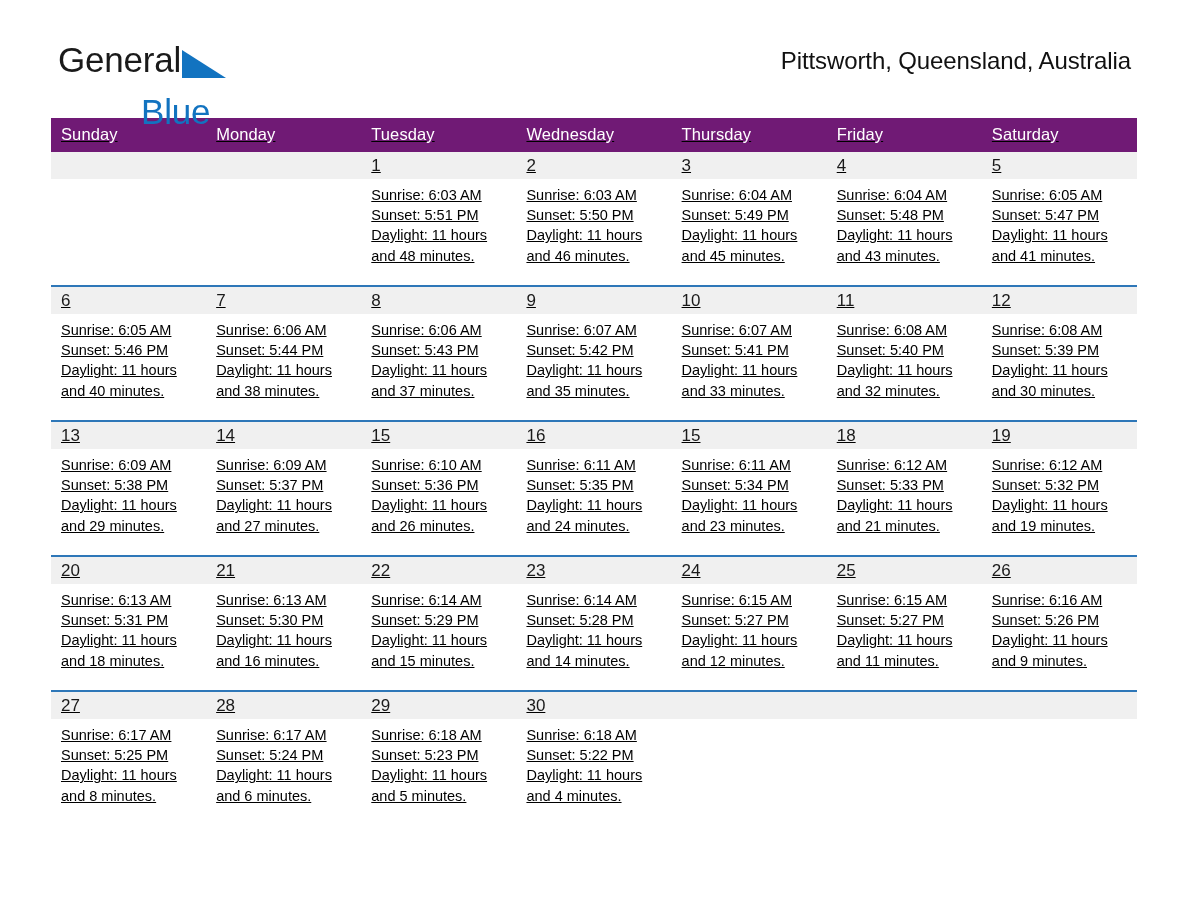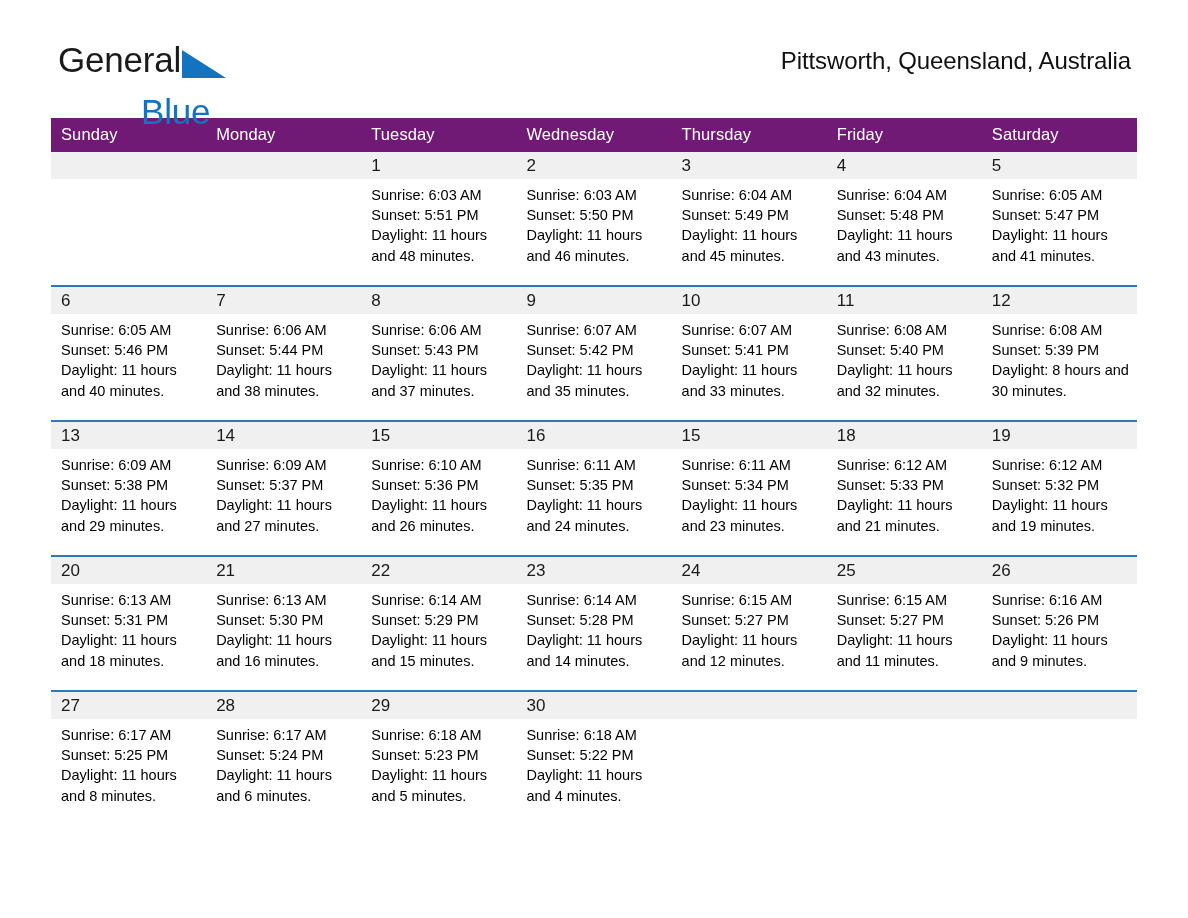--- a/index.html
+++ b/index.html
@@ -20,6 +20,7 @@
     height: 918px;
     box-sizing: border-box;
     padding: 0 51px;
+    text-decoration: underline;
   }
 
   

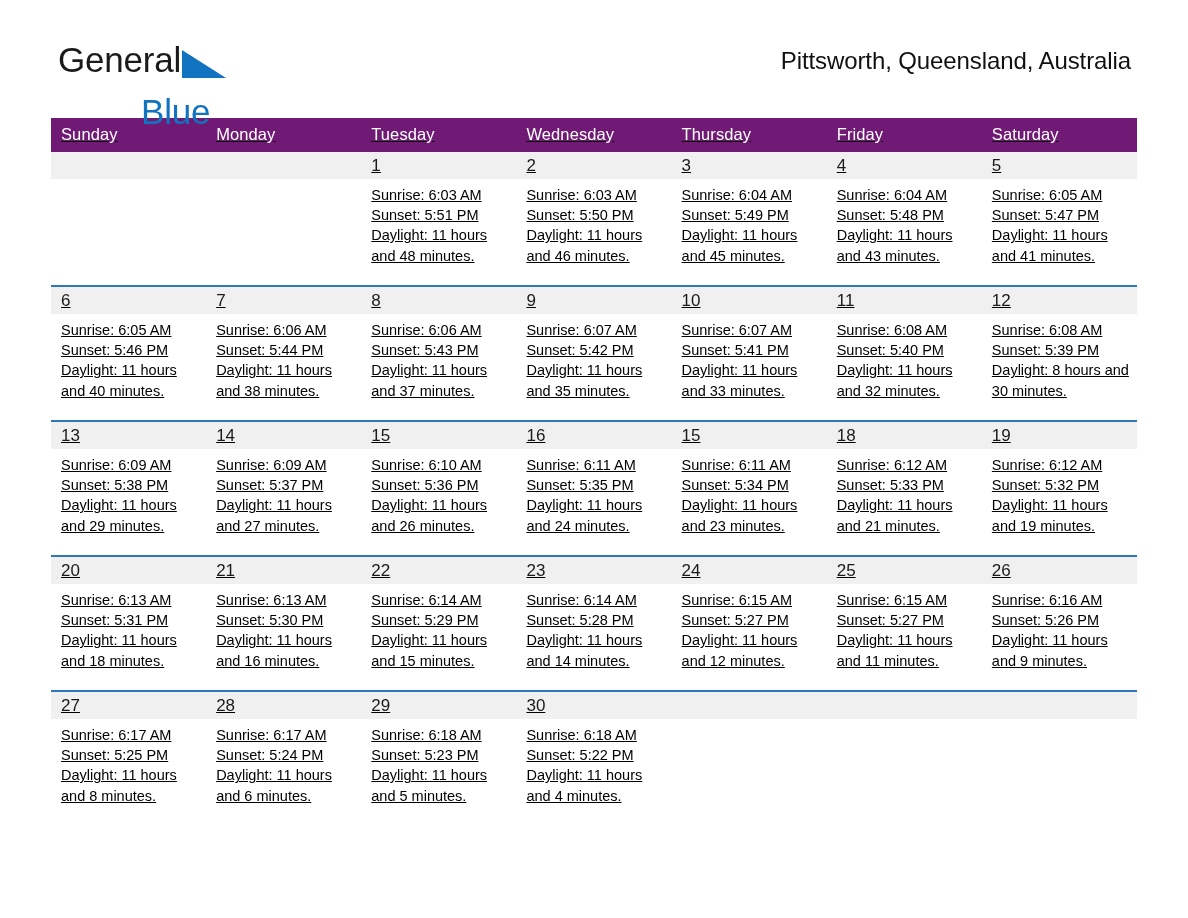--- a/index.html
+++ b/index.html
@@ -305,7 +305,7 @@
               <div class="cell-body">
                 <div>Sunrise: 6:08 AM</div>
                 <div>Sunset: 5:39 PM</div>
-                <div>Daylight: 8 hours and 30 minutes.</div>
+                <div>Daylight: 11 hours and 30 minutes.</div>
               </div>
             </div>
           </td>

